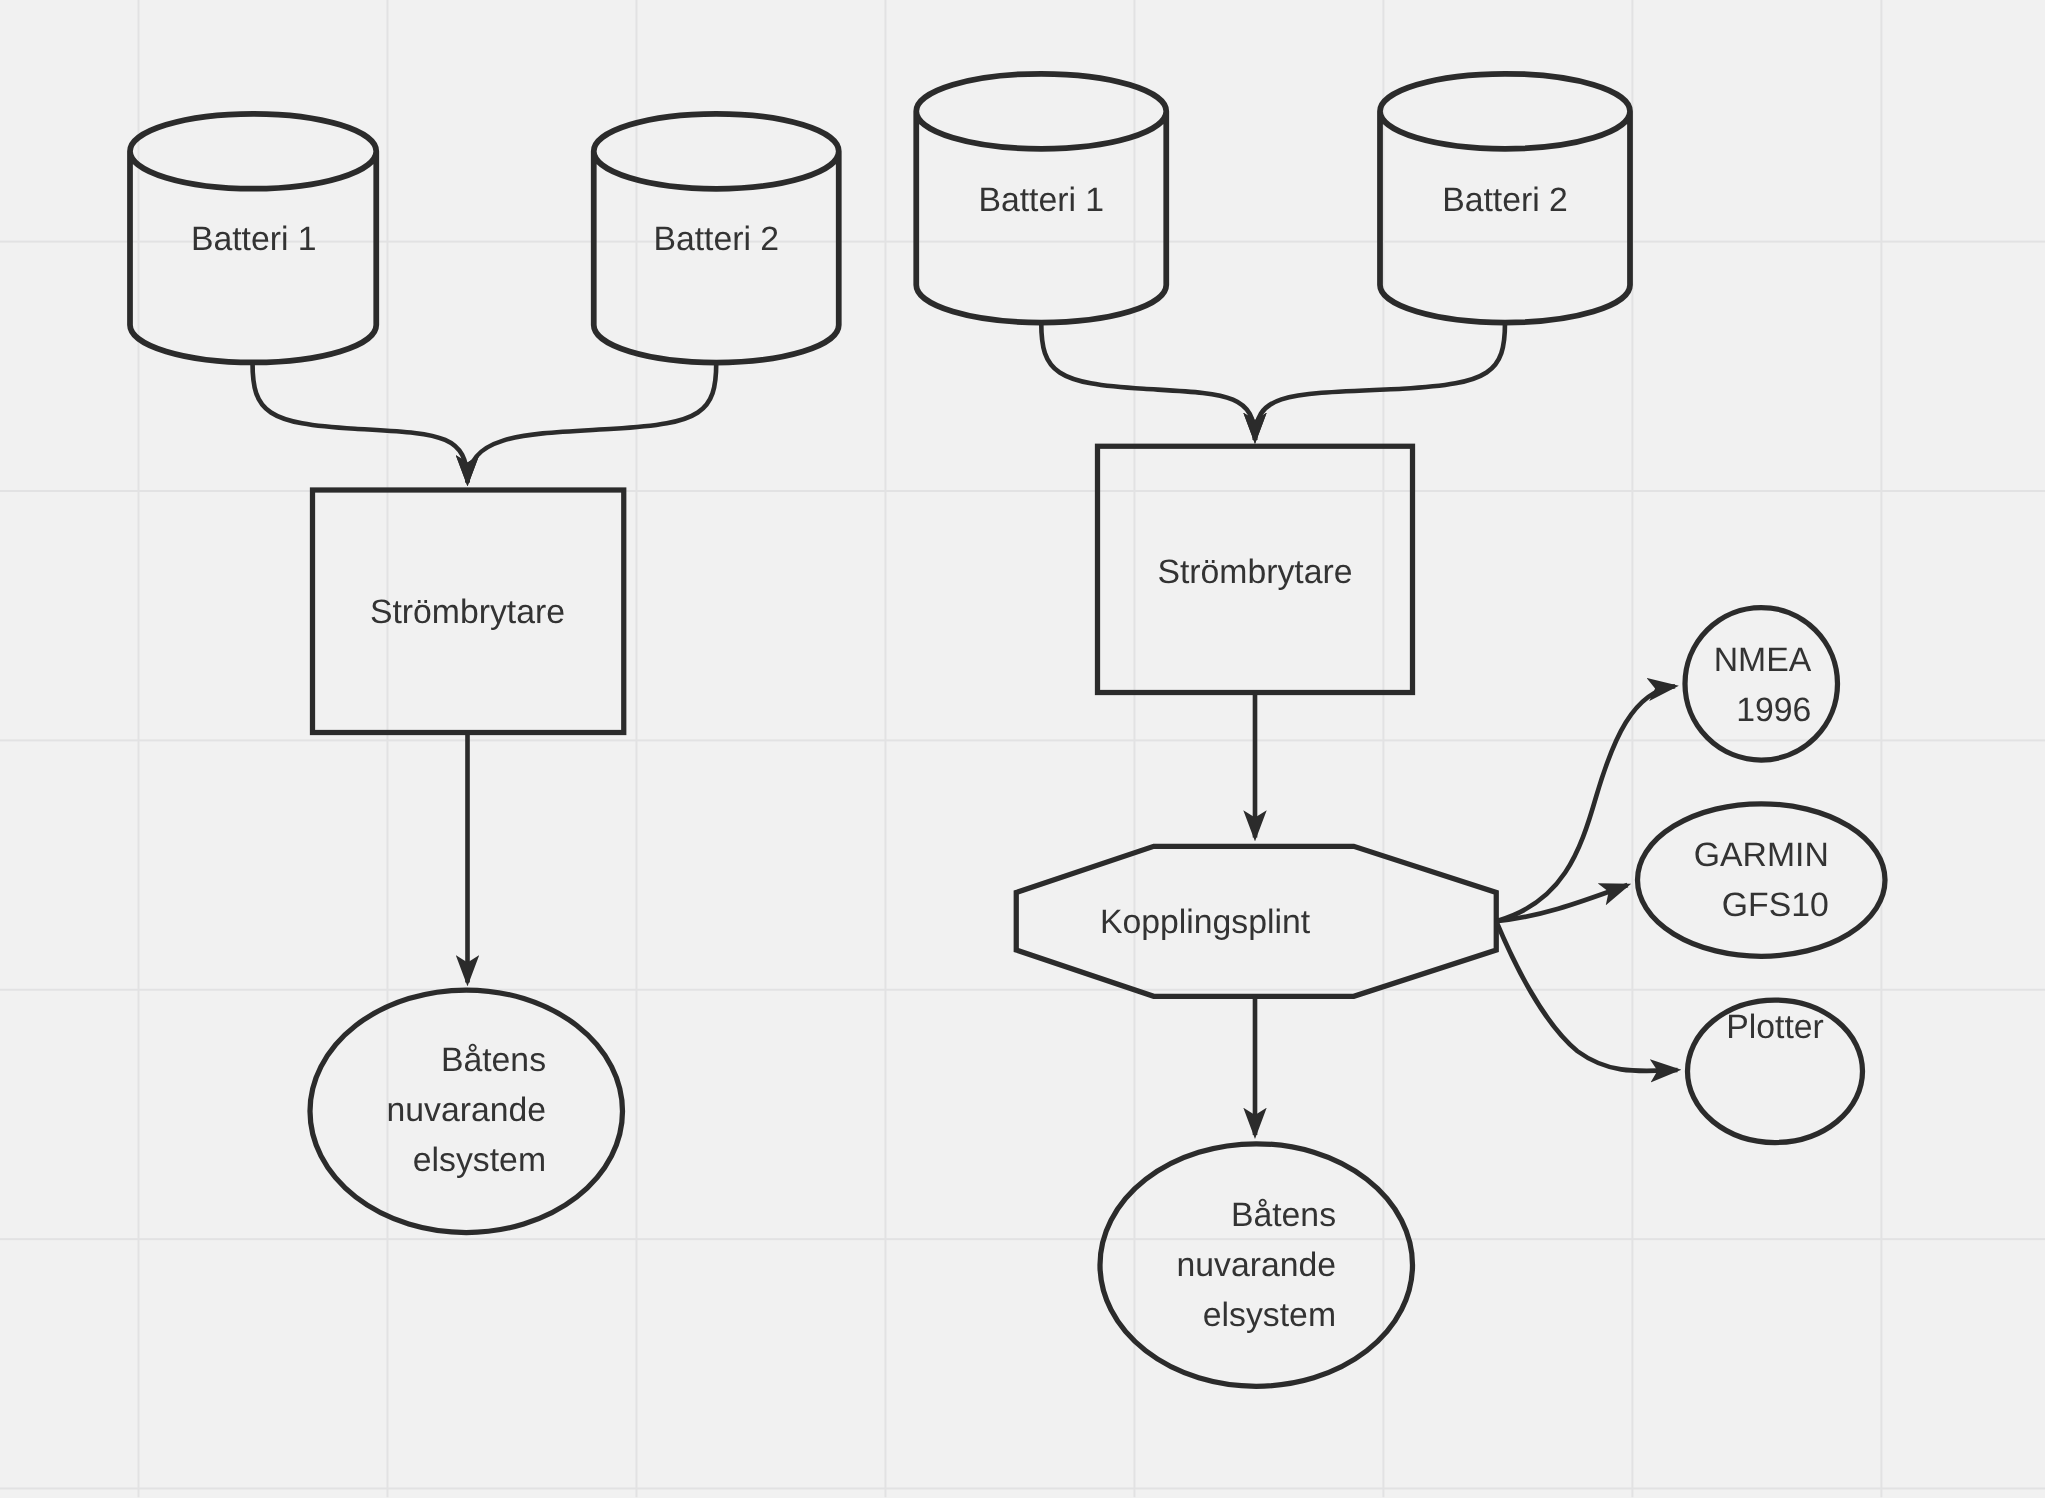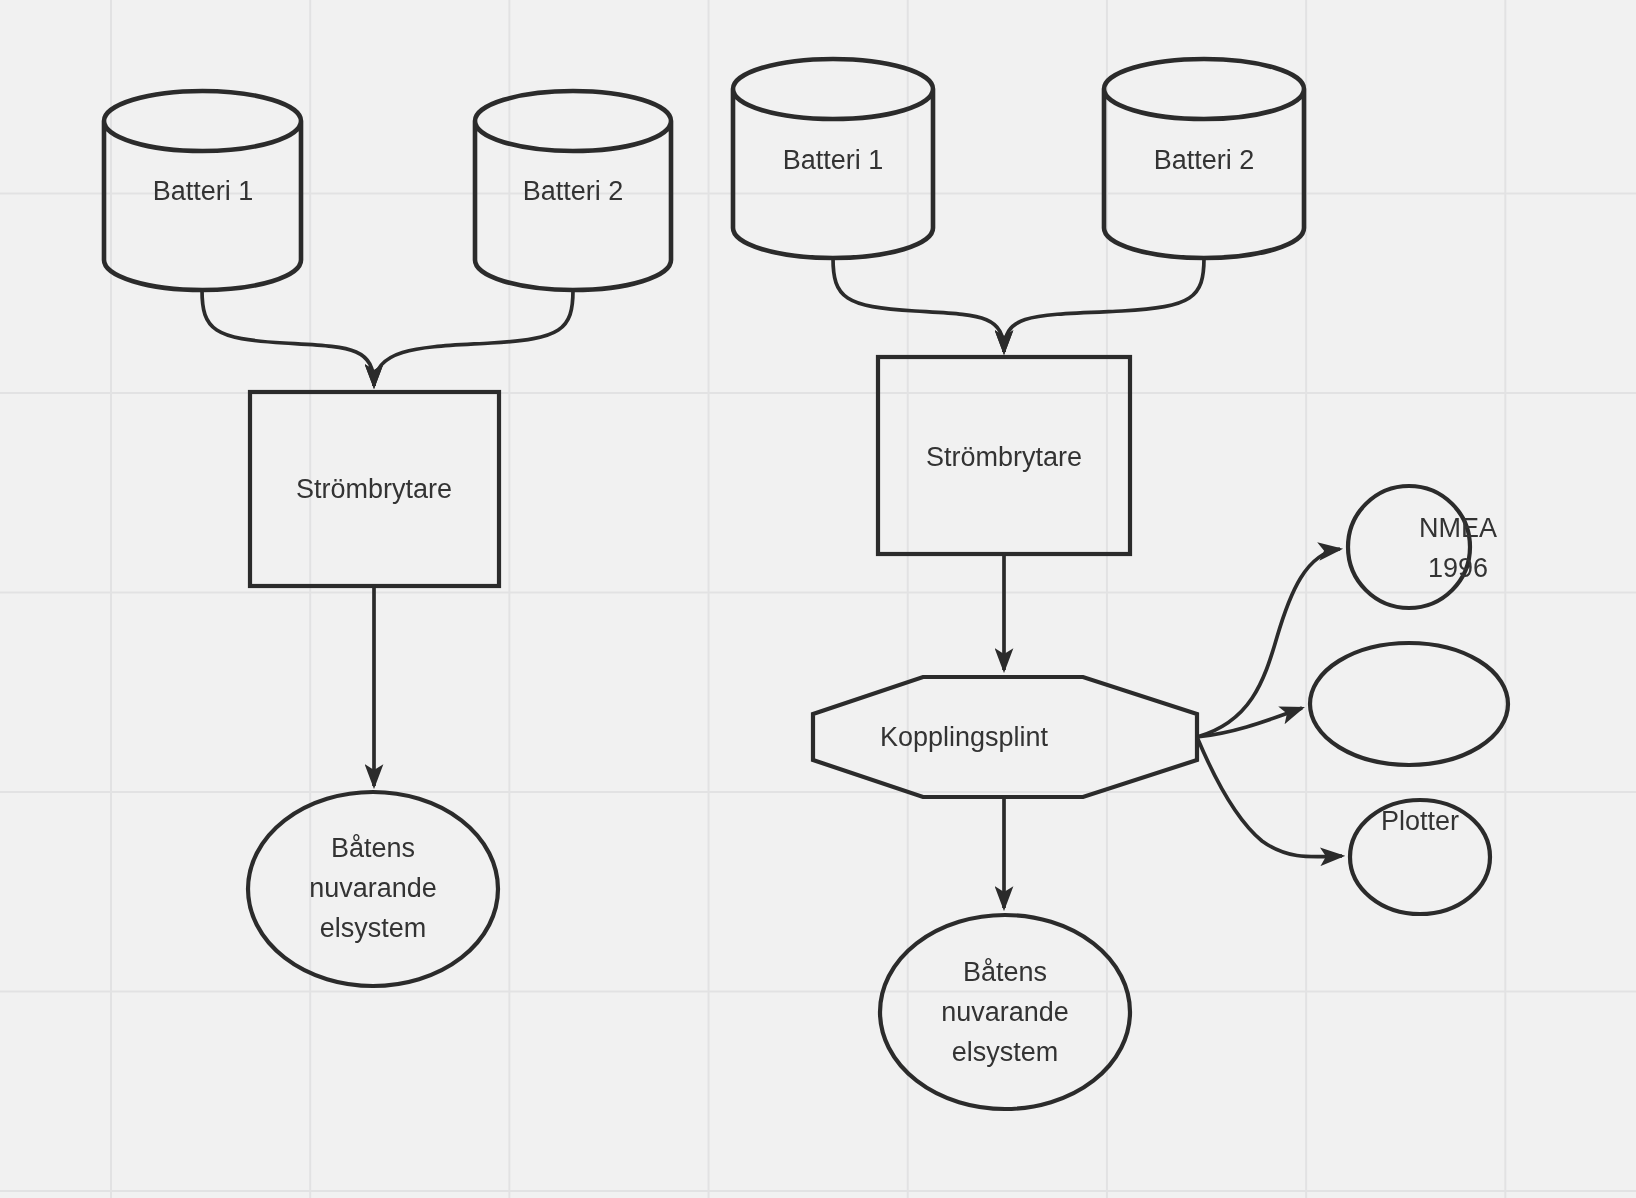--- a/index.html
+++ b/index.html
@@ -25,7 +25,7 @@
     font-size:27px;
     line-height:40px;
     color:#333333;
-    text-align:center;
+    text-align:right;
     white-space:nowrap;
   }
 </style>

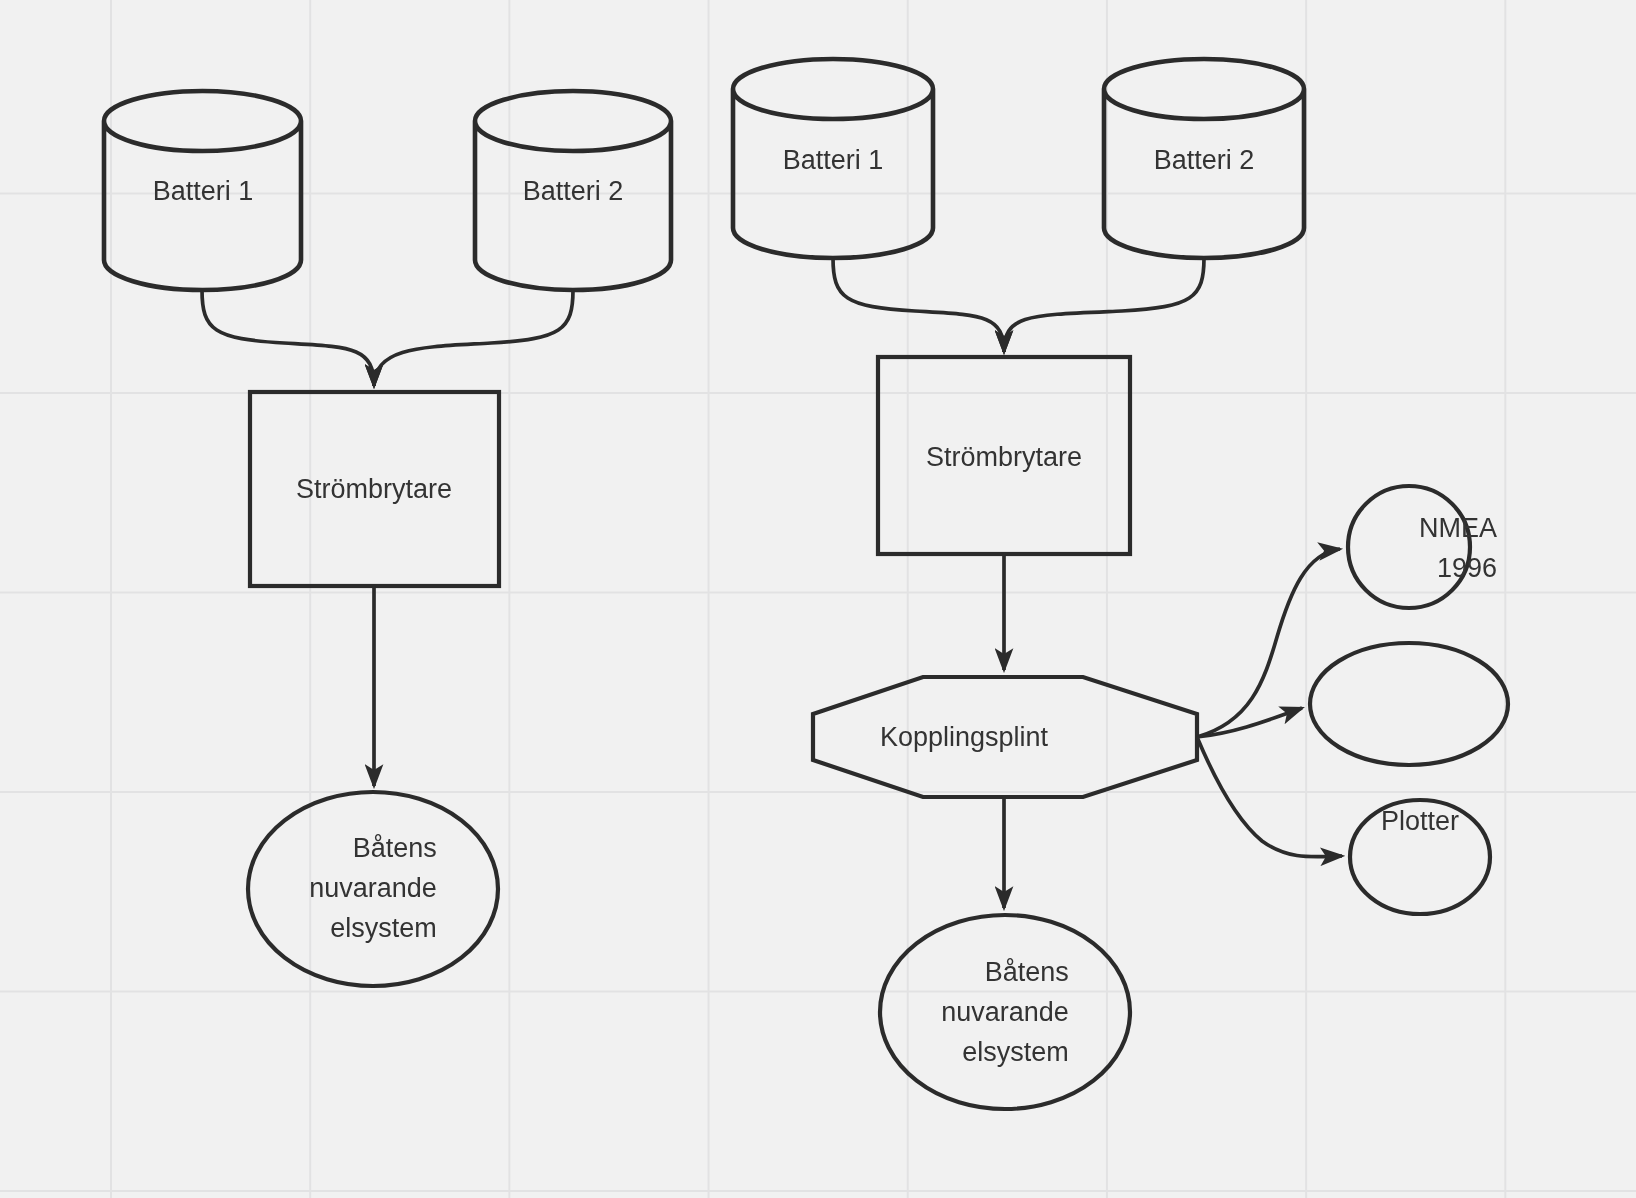--- a/index.html
+++ b/index.html
@@ -86,7 +86,7 @@
     <div>nuvarande</div>
     <div>elsystem</div>
   </div>
-  <div class="lbl" style="left:1410px; top:548px;margin-left:48px;">
+  <div class="lbl" style="left:1410px; top:548px;">
     <div>NMEA</div>
     <div>1996</div>
   </div>

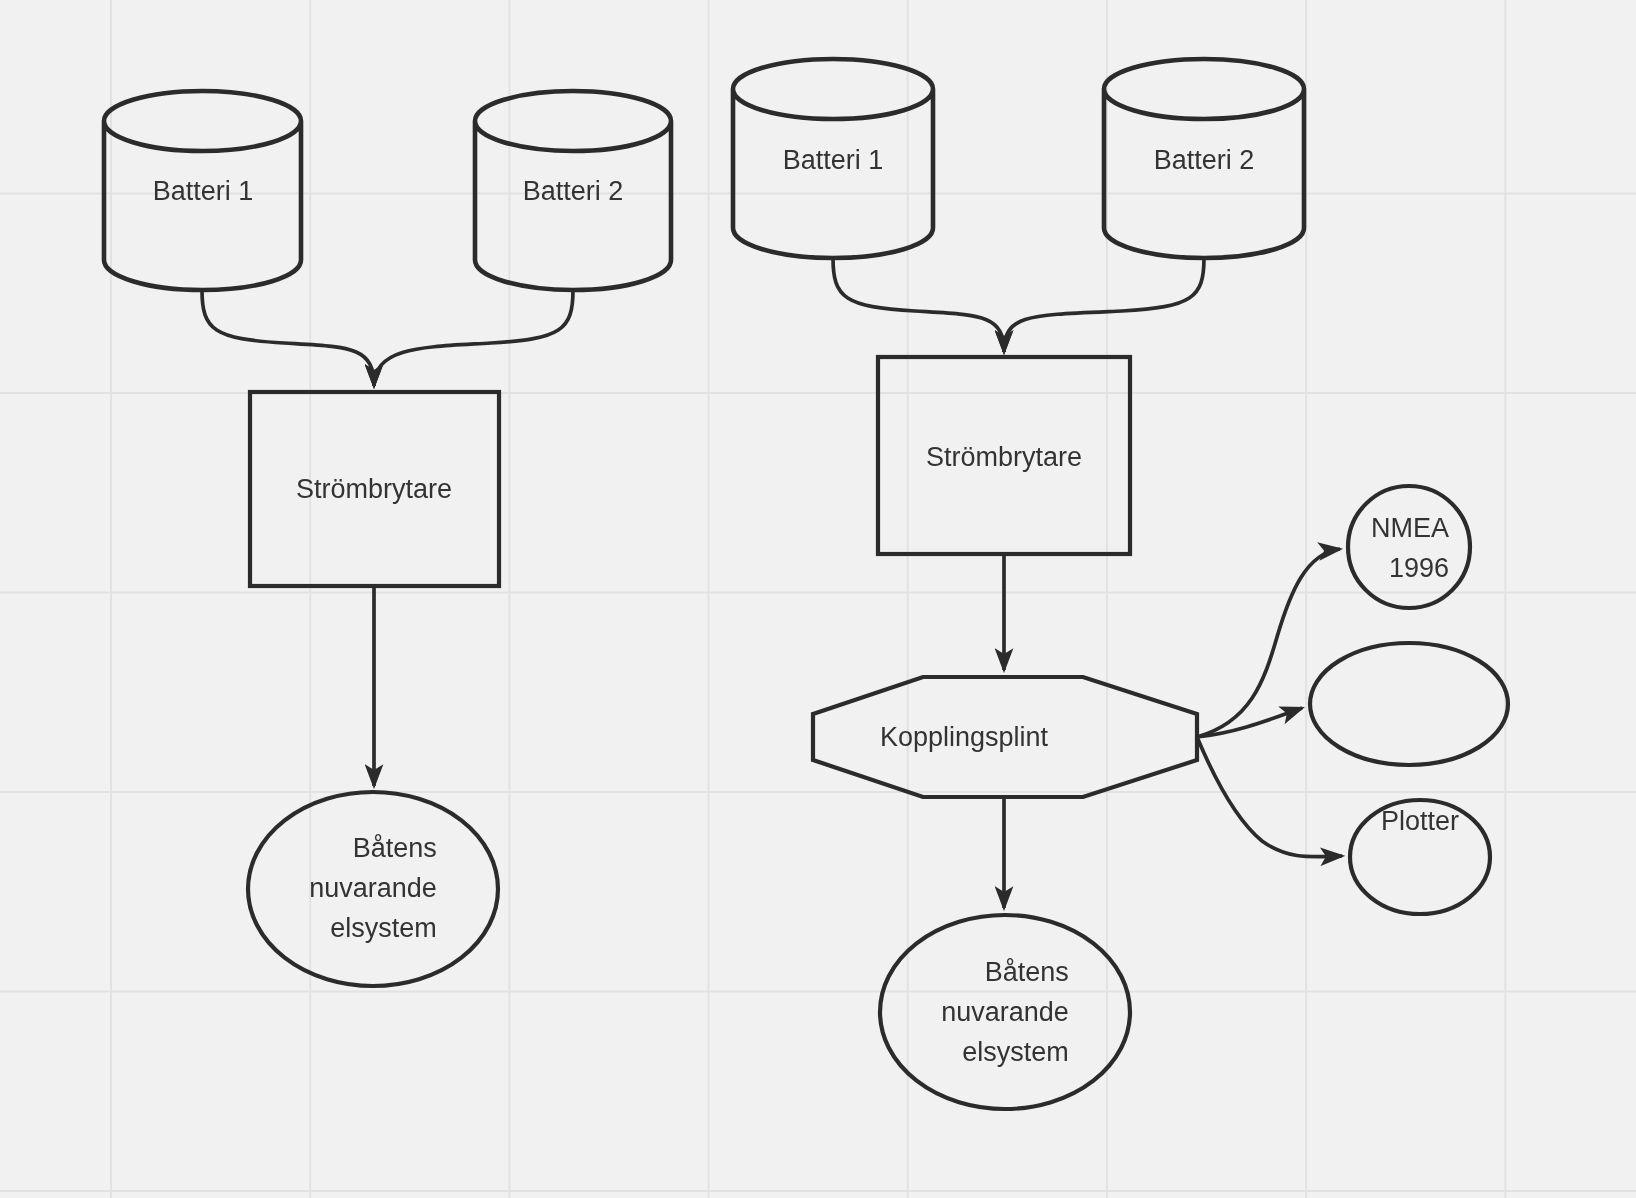--- a/index.html
+++ b/index.html
@@ -90,6 +90,10 @@
     <div>NMEA</div>
     <div>1996</div>
   </div>
+  <div class="lbl" style="left:1409px; top:704px;">
+    <div>GARMIN</div>
+    <div>GFS10</div>
+  </div>
   <div class="lbl" style="left:1420px; top:821px;">Plotter</div>
 
 </div>

